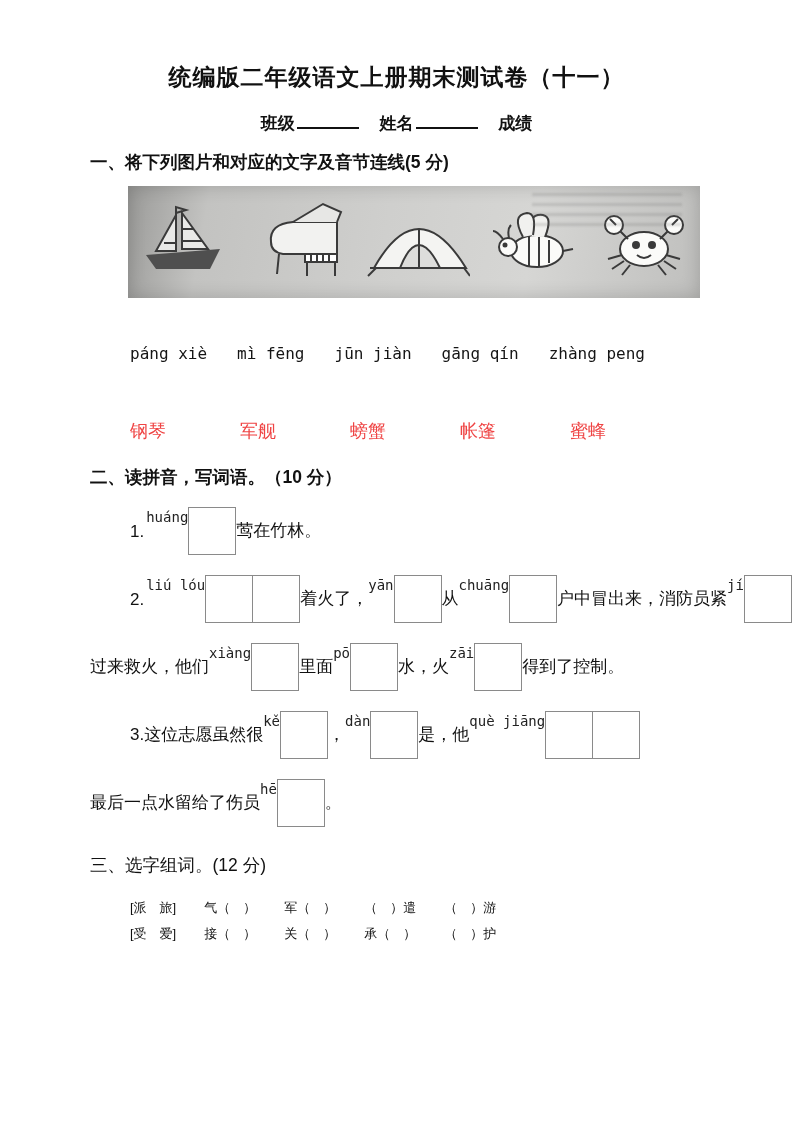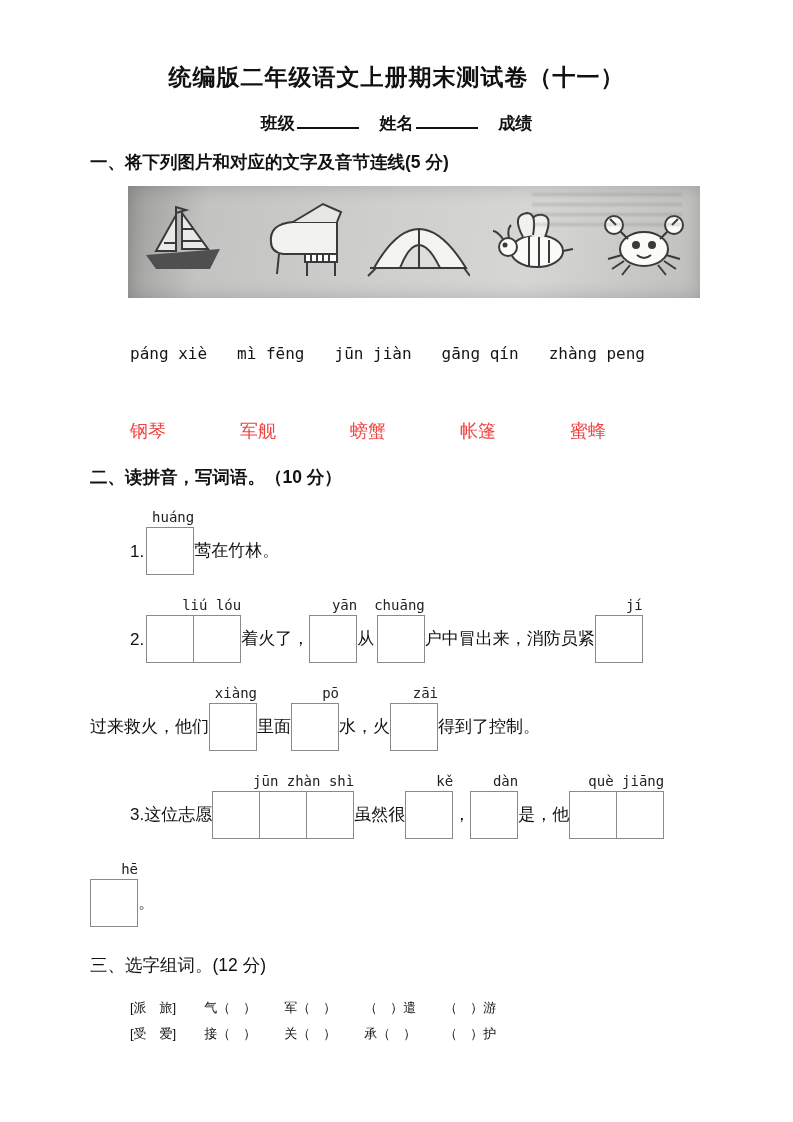--- a/index.html
+++ b/index.html
@@ -40,7 +40,7 @@
   .fline.noindent{margin-left:90px;}
   .ftext{font-size:17px;margin-bottom:13px;white-space:pre;}
   .fnum{font-size:17px;margin:0 2px 13px 0;}
-  .bg{display:inline-flex;flex-direction:column;align-items:flex-end;}
+  .bg{display:inline-flex;flex-direction:row;align-items:flex-start;}
   .px{font-family:"DejaVu Sans Mono","Liberation Mono",monospace;font-size:14px;height:20px;line-height:20px;white-space:pre;color:#222;}
   .cells{display:flex;}
   .cell{width:48px;height:48px;border:1px solid #8a8a8a;margin-left:-1px;background:#fff;box-sizing:border-box;}

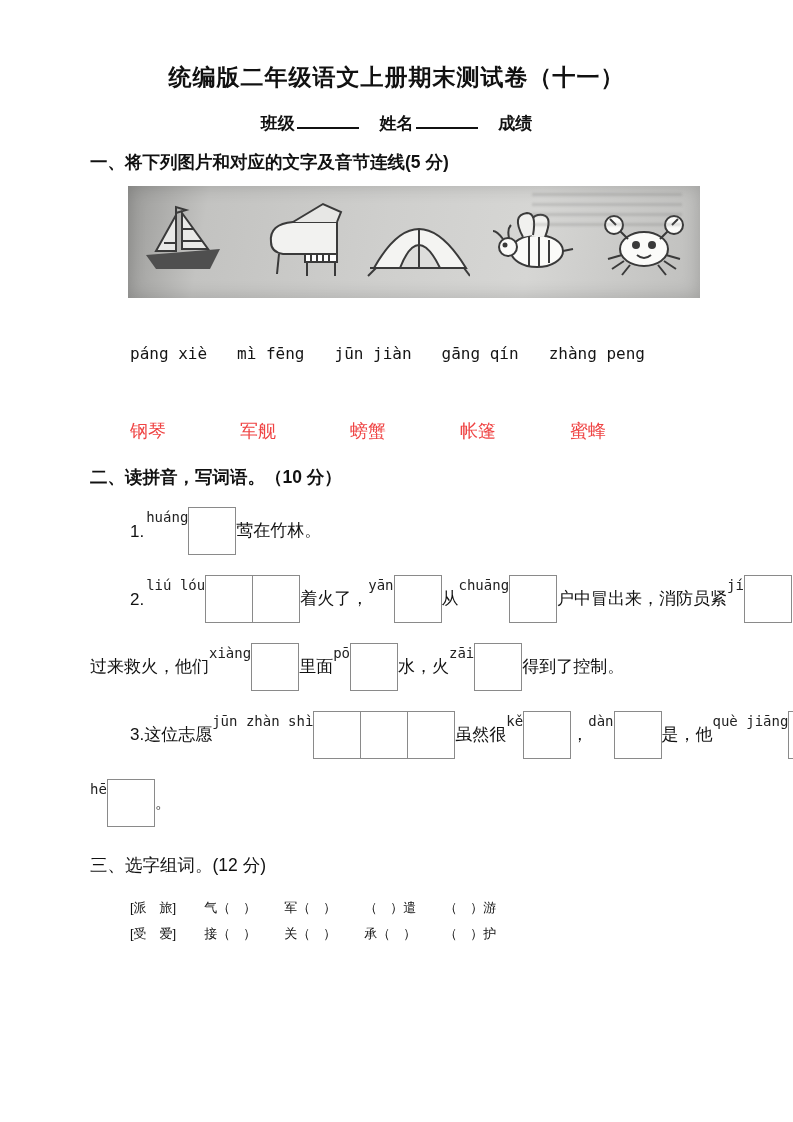--- a/index.html
+++ b/index.html
@@ -234,14 +234,6 @@
 
 <div class="fline mt2">
   <span class="ftext">3.这位志愿</span>
-  <span class="bg">
-    <span class="px">jūn zhàn shì</span>
-    <span class="cells">
-        <span class="cell"></span>
-        <span class="cell"></span>
-        <span class="cell"></span>
-      </span>
-  </span>
   <span class="ftext">虽然很</span>
   <span class="bg">
     <span class="px">kě</span>

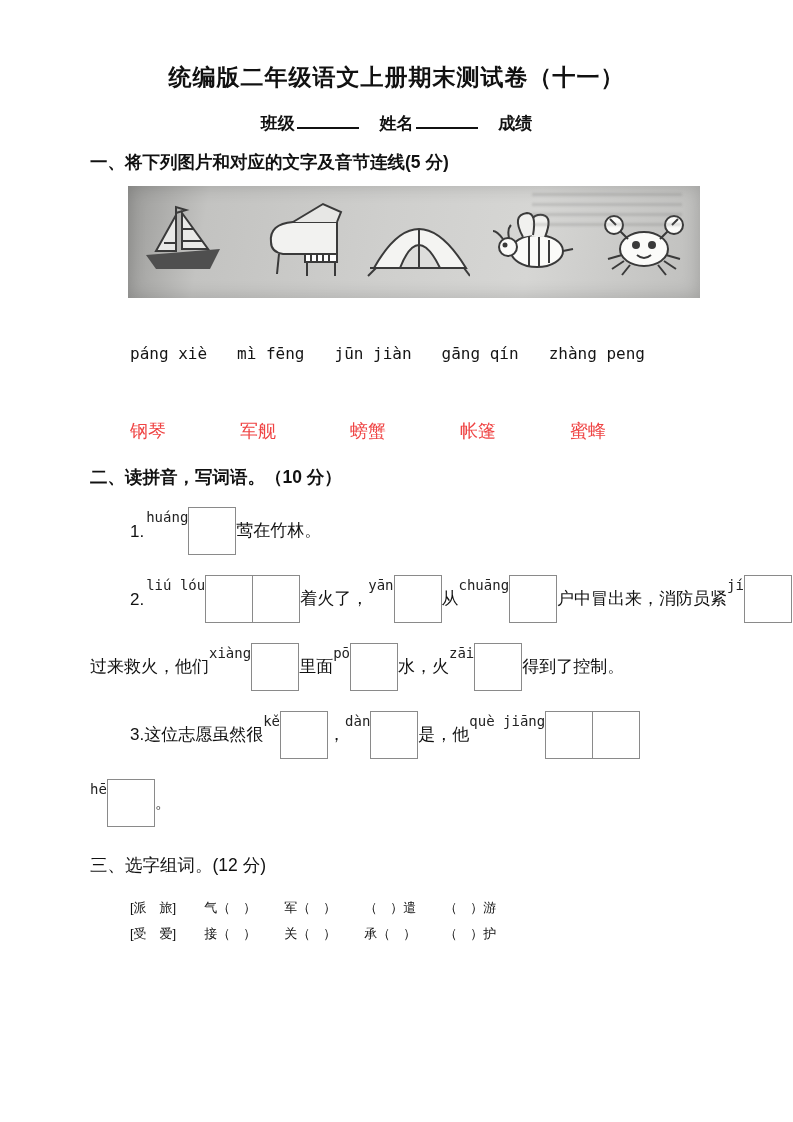--- a/index.html
+++ b/index.html
@@ -259,6 +259,7 @@
 </div>
 
 <div class="fline noindent mt2">
+  <span class="ftext">最后一点水留给了伤员</span>
   <span class="bg">
     <span class="px">hē</span>
     <span class="cells">

